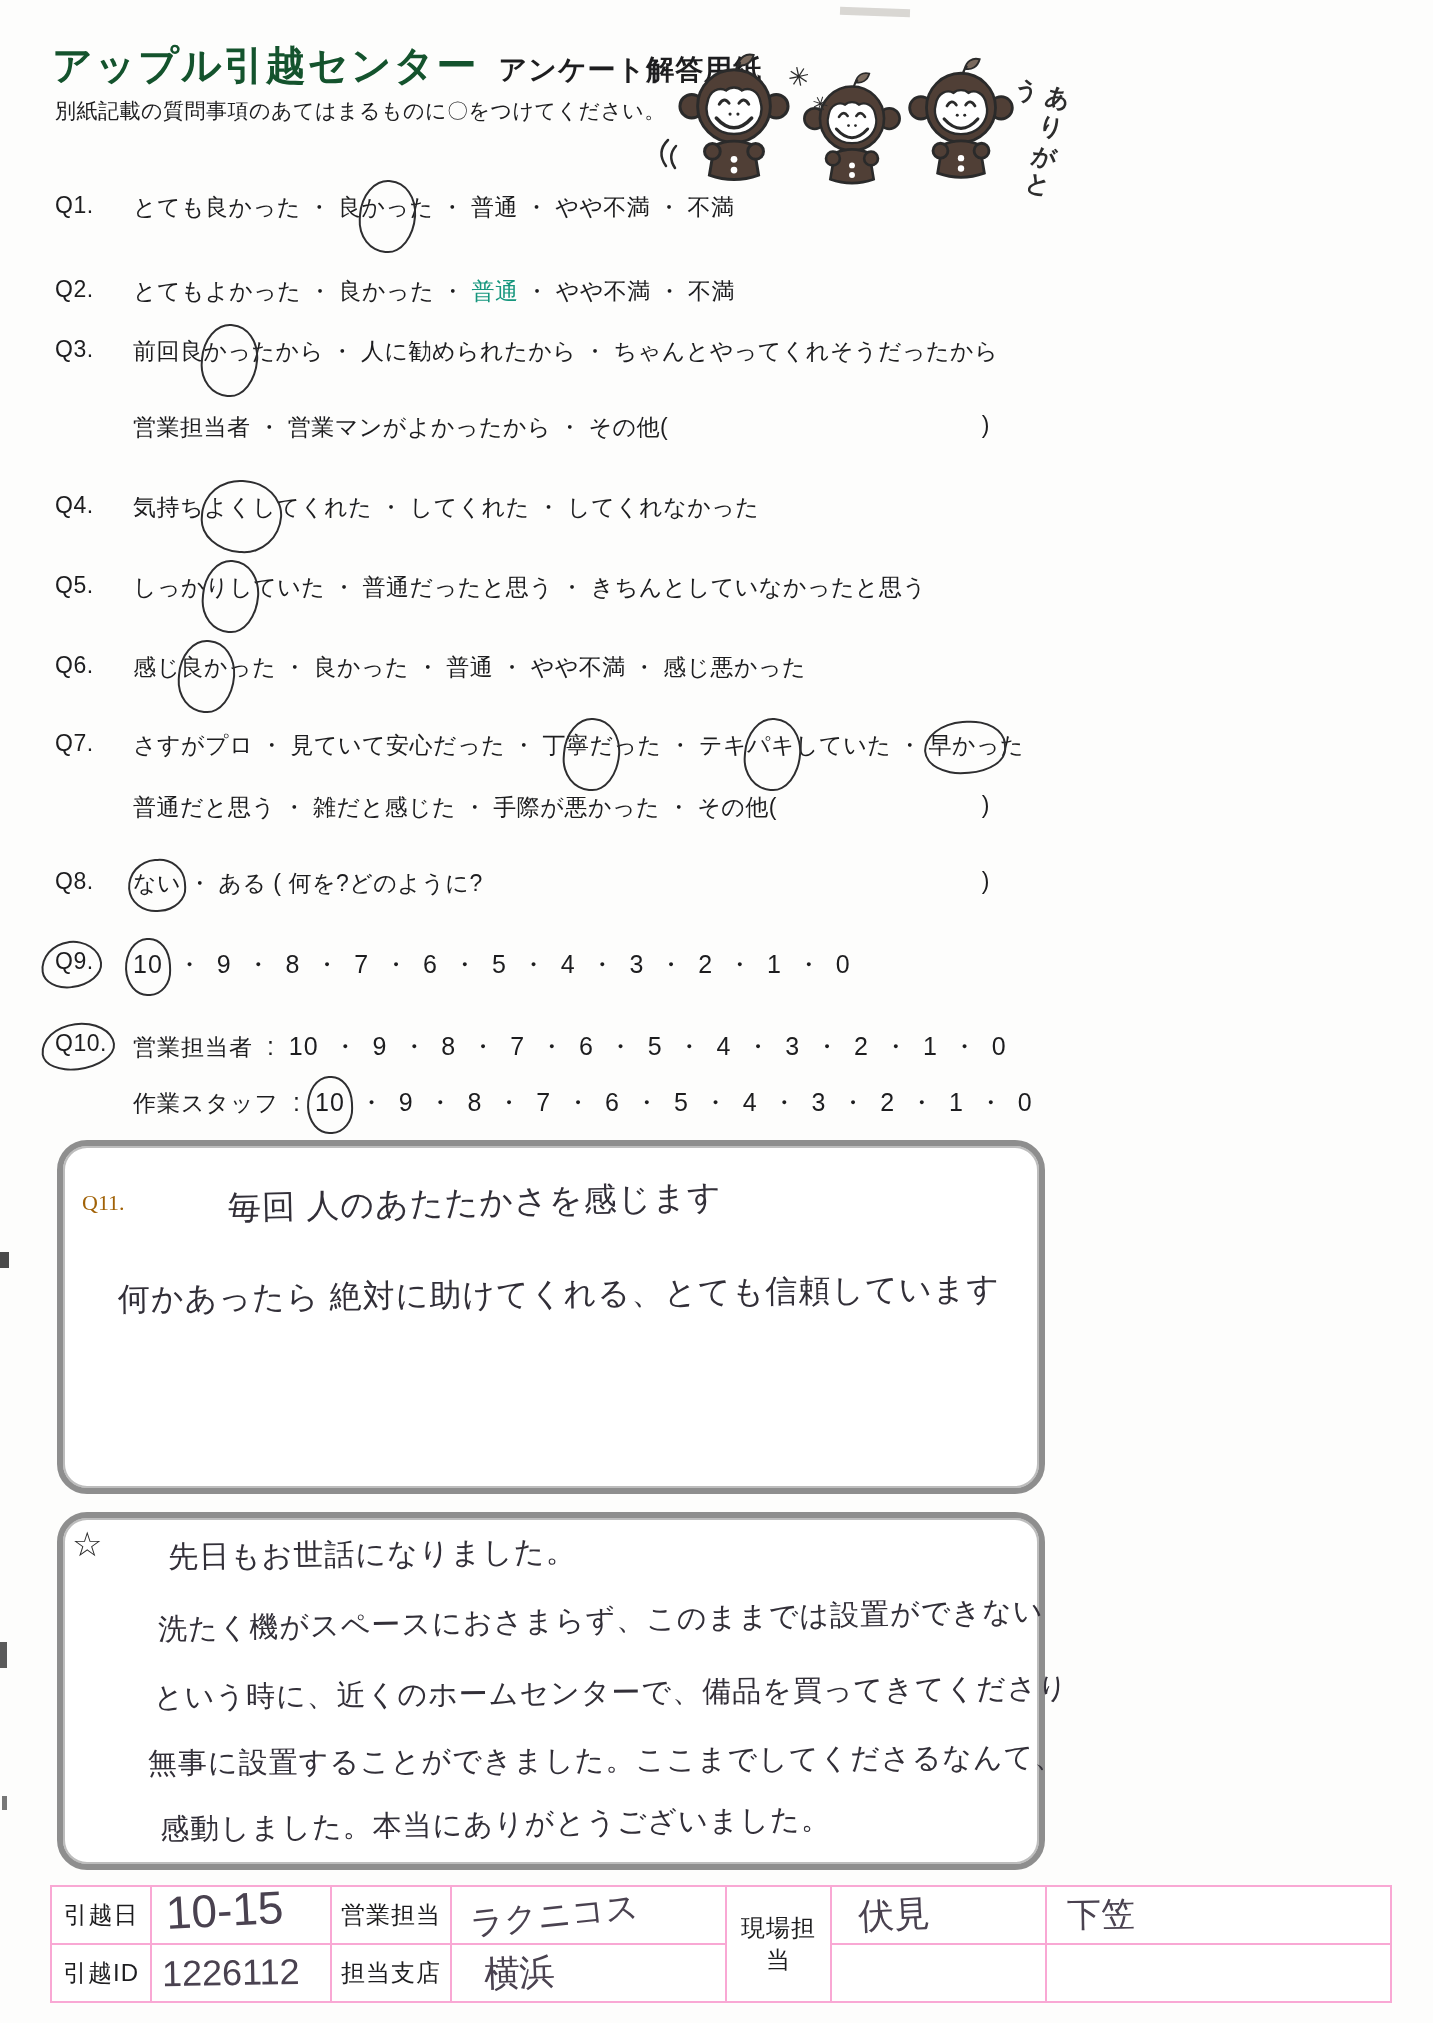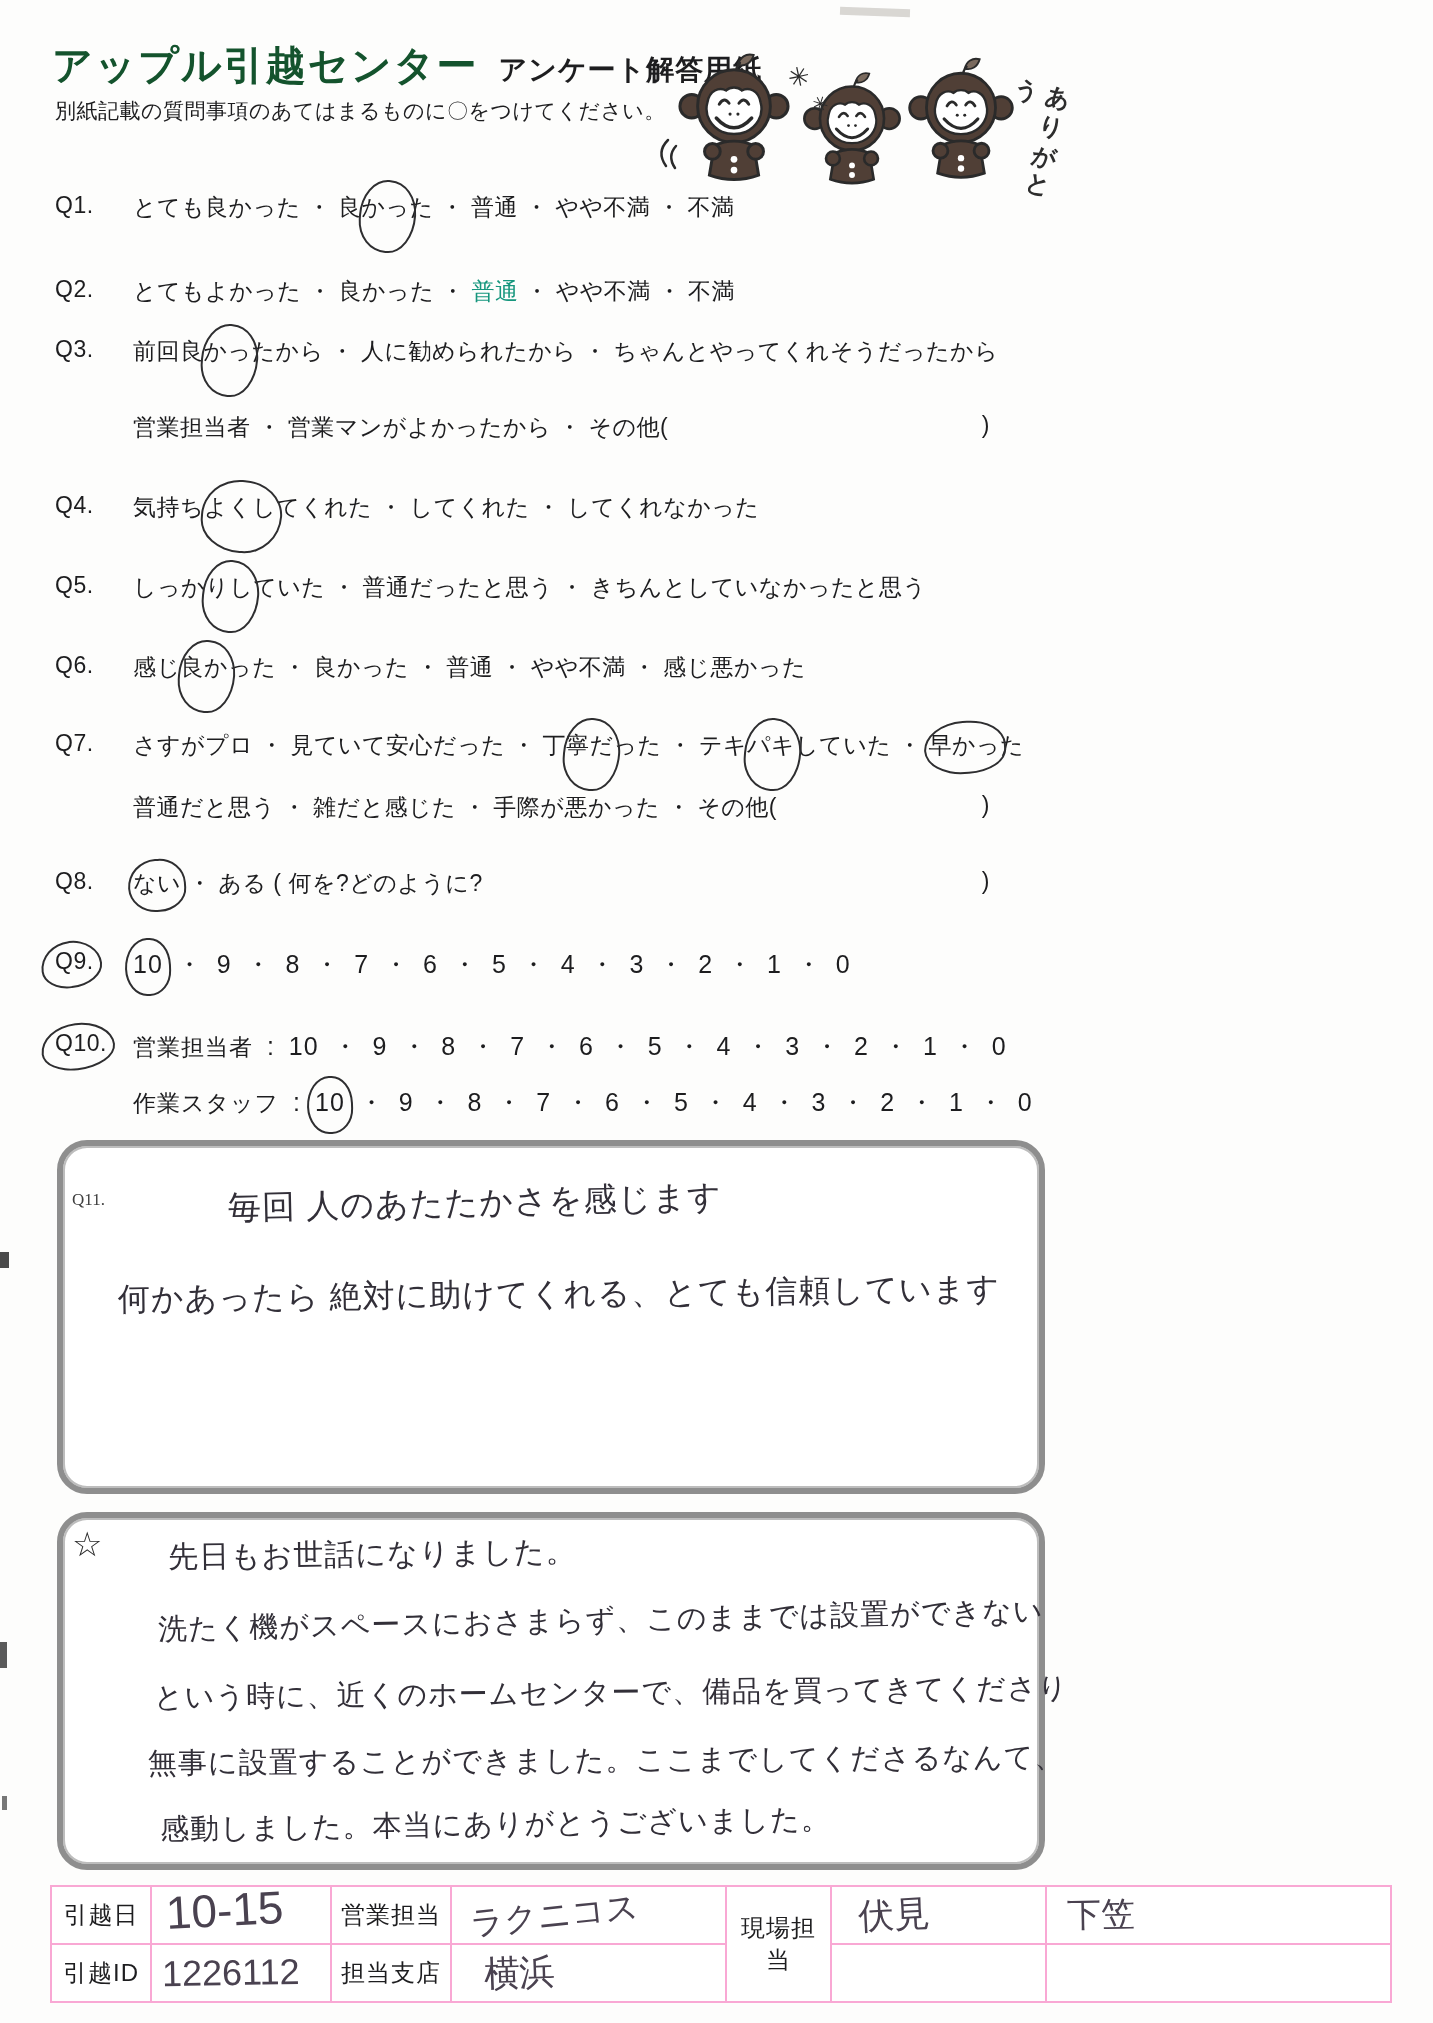--- a/index.html
+++ b/index.html
@@ -51,8 +51,8 @@
     box-shadow: inset 0 0 0 2px #bdbdbd;
   }
   .q11-label {
-    position:absolute; left:72px; top:1190px;
-    font-family:"Liberation Serif","DejaVu Serif",serif; font-size:17px; color:#404040;
+    position:absolute; left:82px; top:1190px;
+    font-family:"Liberation Serif","DejaVu Serif",serif; font-size:22px; color:#a16207;
   }
   .star-marker { position:absolute; left:72px; top:1524px; font-size:34px; color:#2a2a2a; }
   

